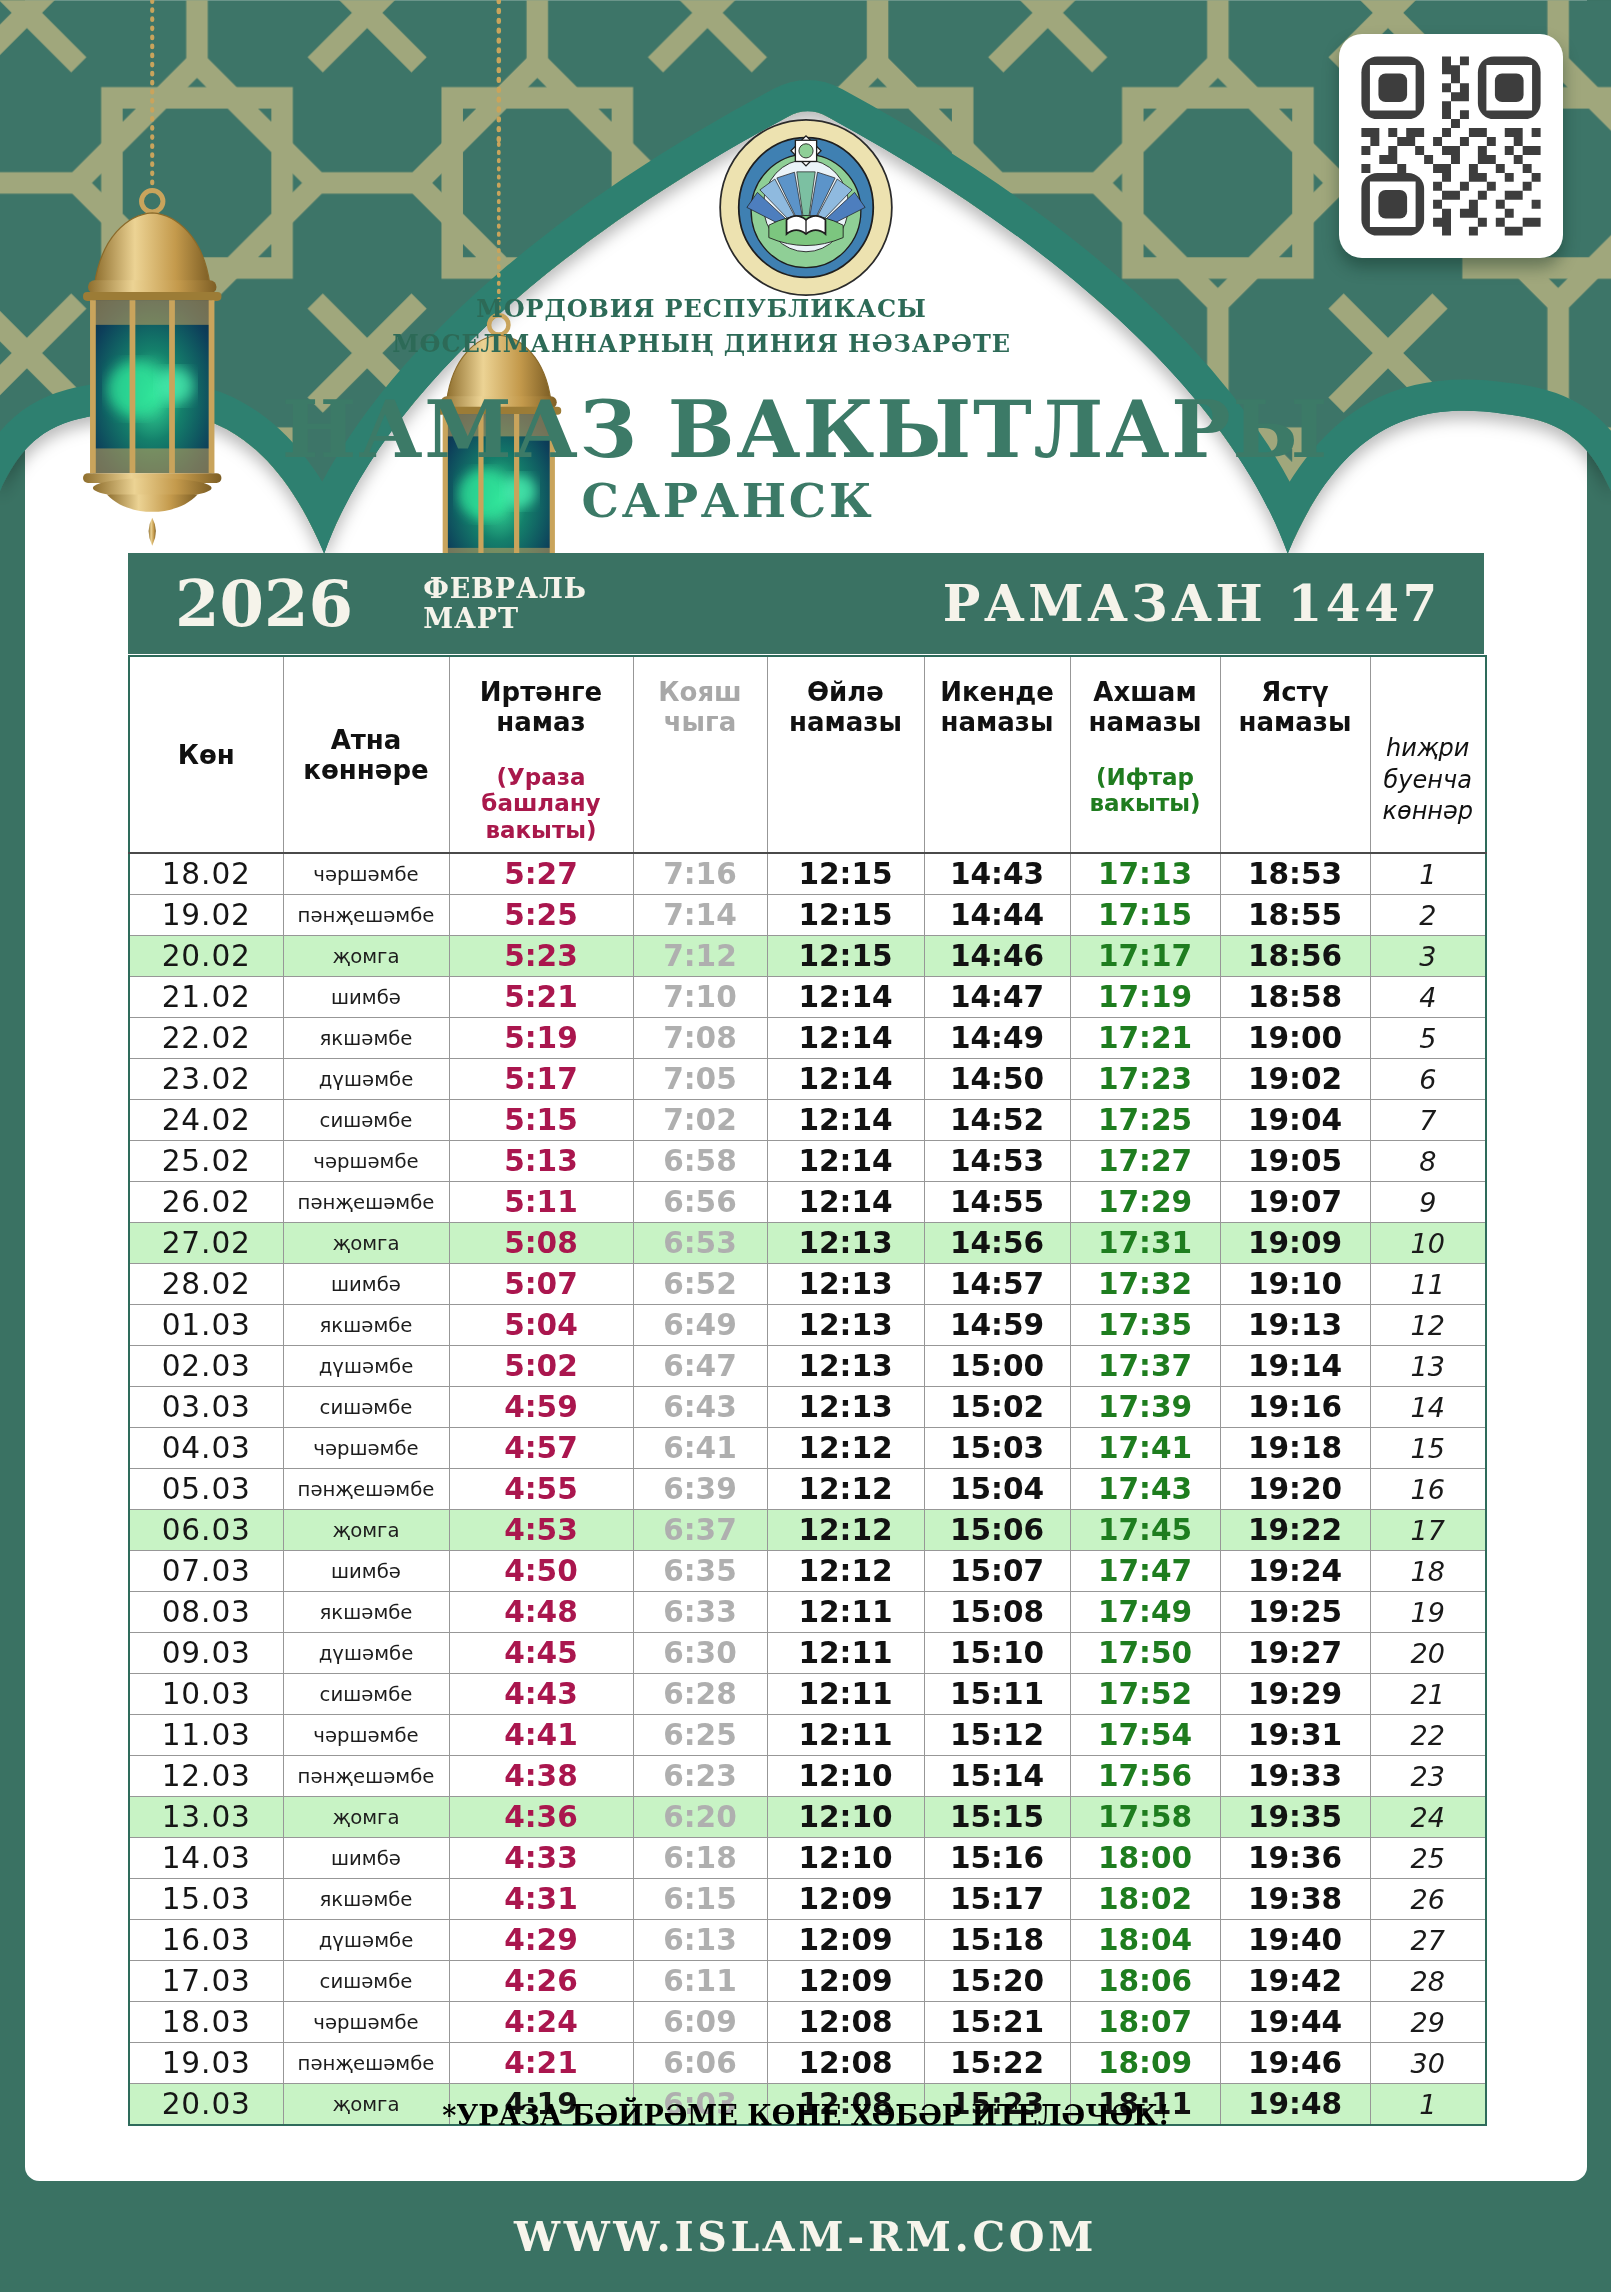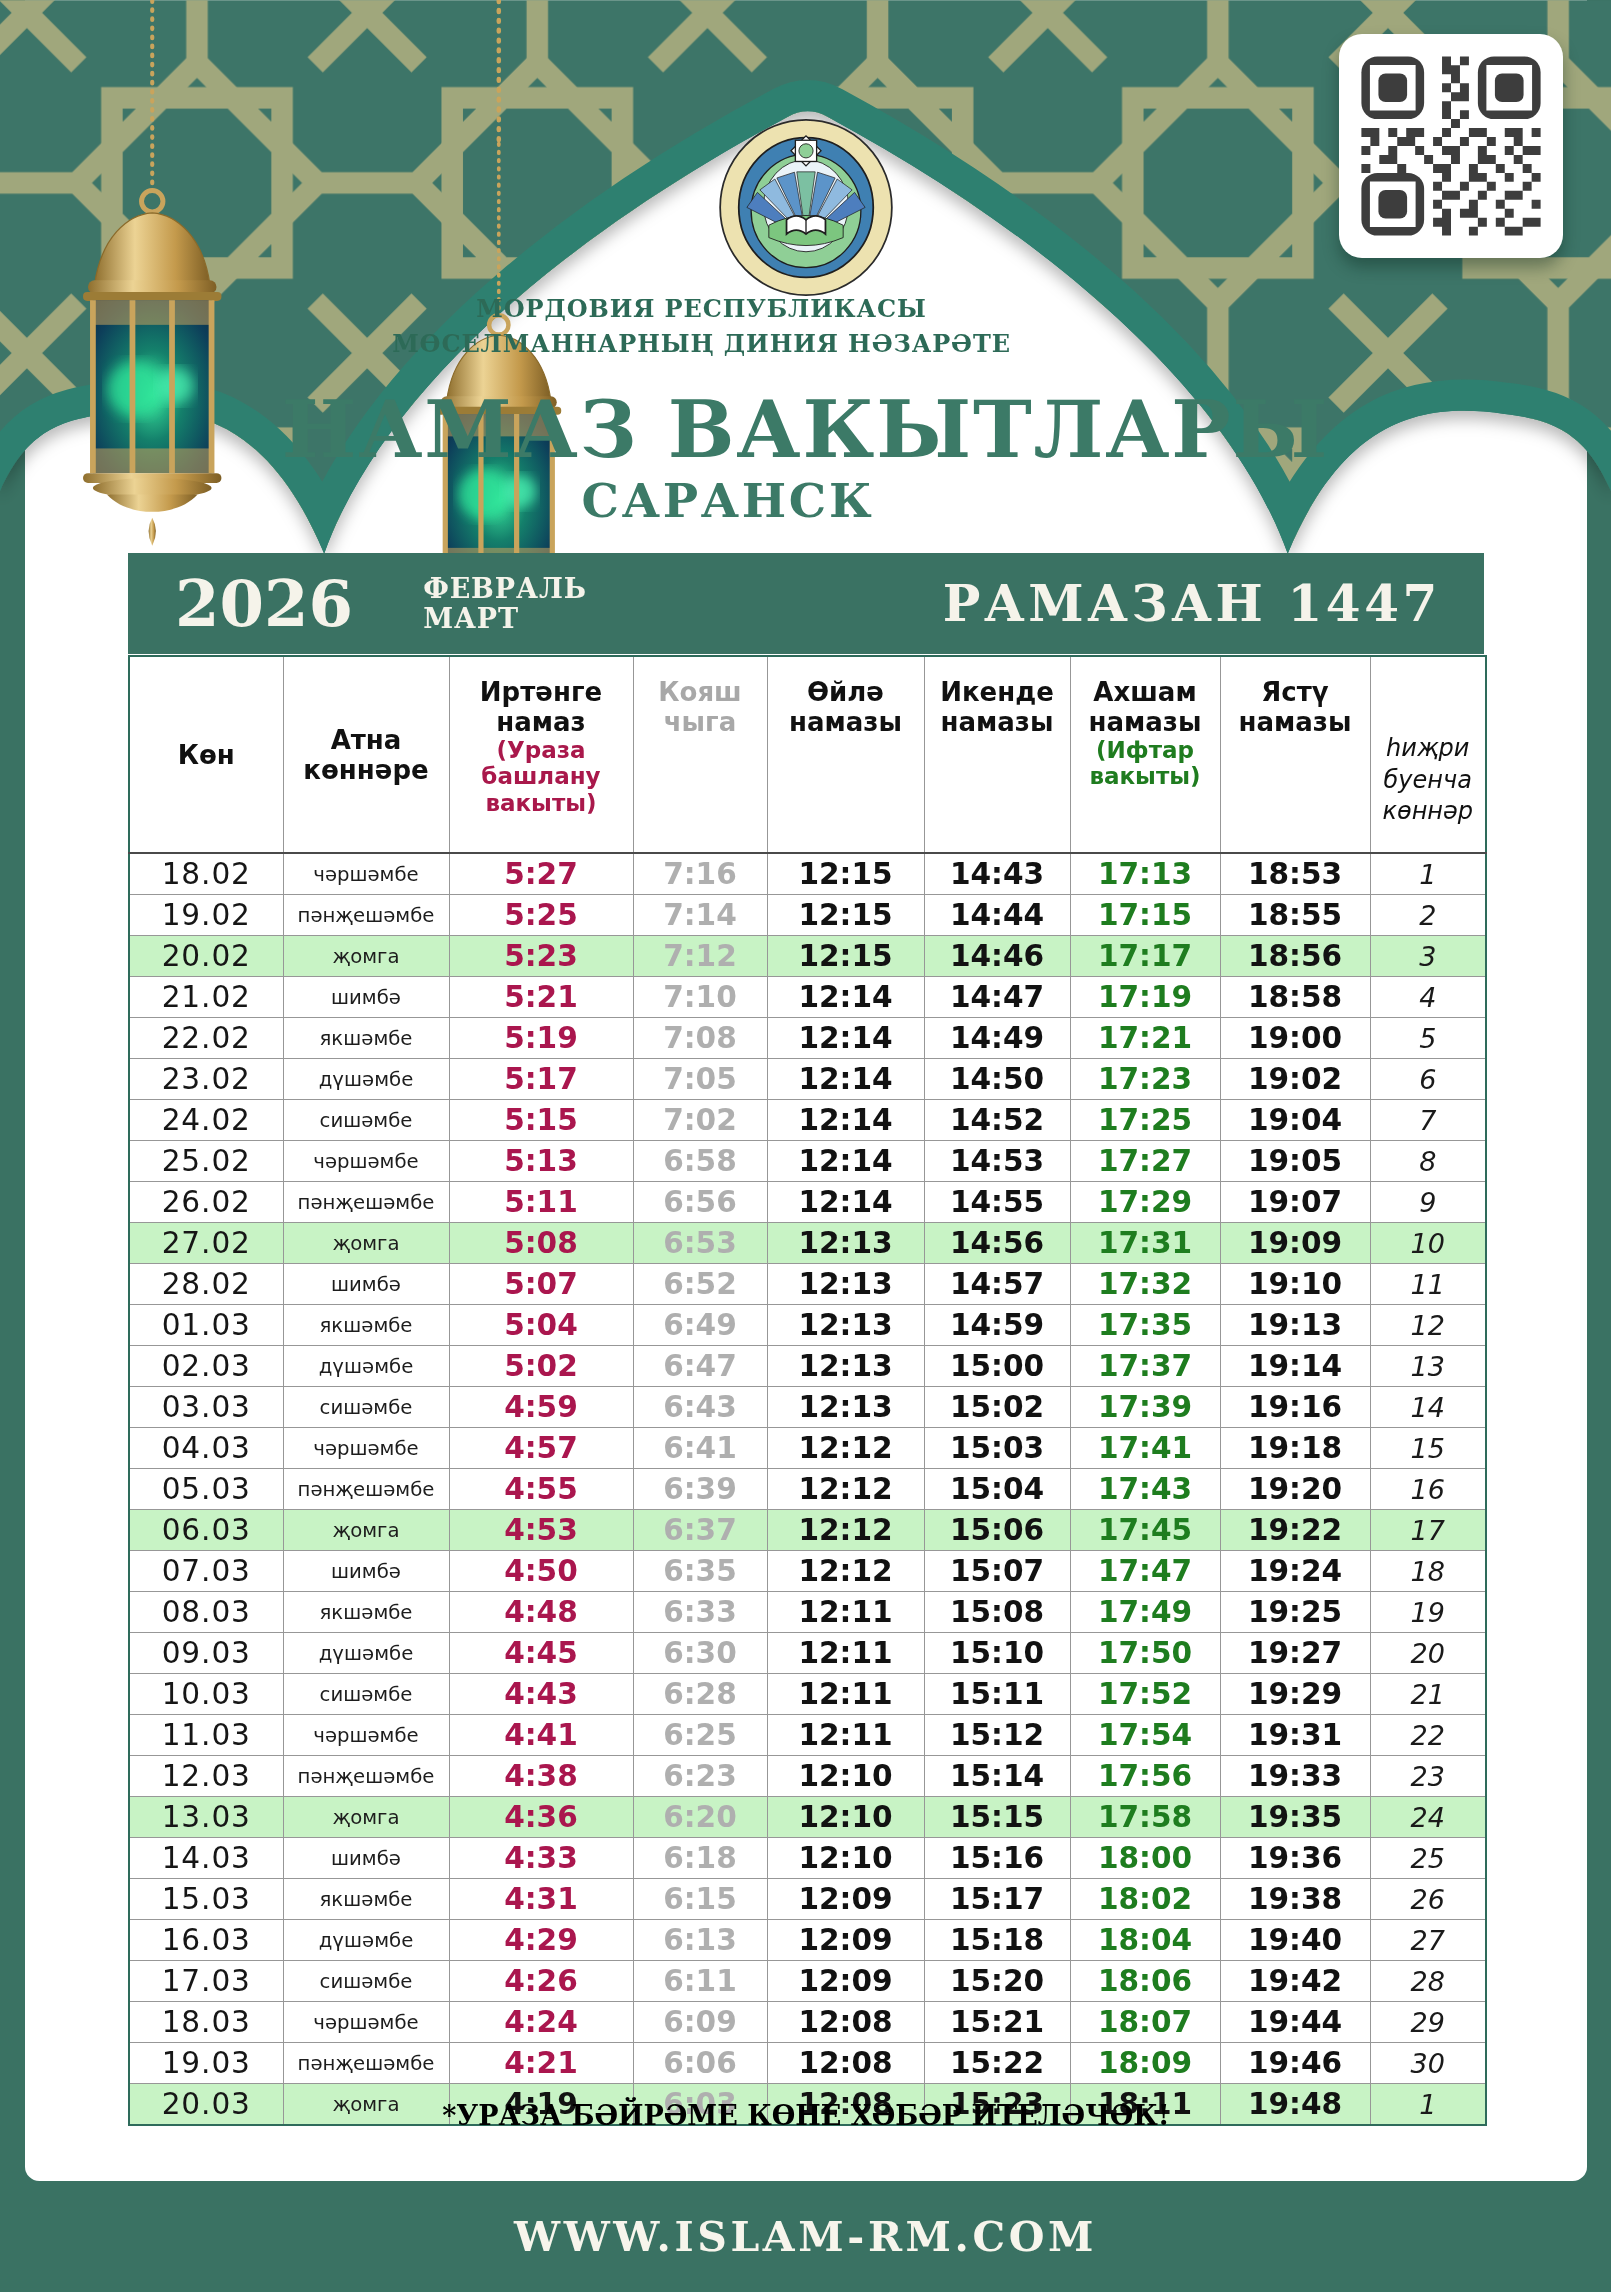--- a/index.html
+++ b/index.html
@@ -31,7 +31,7 @@
                       border-bottom:2.7px solid #4a4a4a;padding:0 3.6px;}
   .timetable thead th.hv-top{vertical-align:top;padding-top:20px;}
   .timetable thead th.hv-mid{vertical-align:middle;}
-  .th-sub{font-size:23px;font-weight:bold;line-height:1.15;}
+  .th-sub{font-size:23px;font-weight:bold;margin-top:27px;line-height:1.15;}
   .sub-red{color:#A9184B;}
   .sub-green{color:#1F7C1F;}
   .th-gray .th-label{color:#A8A8A8;}

